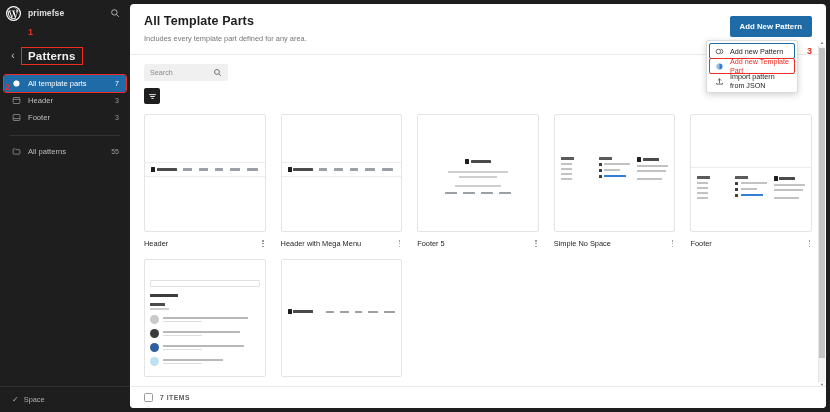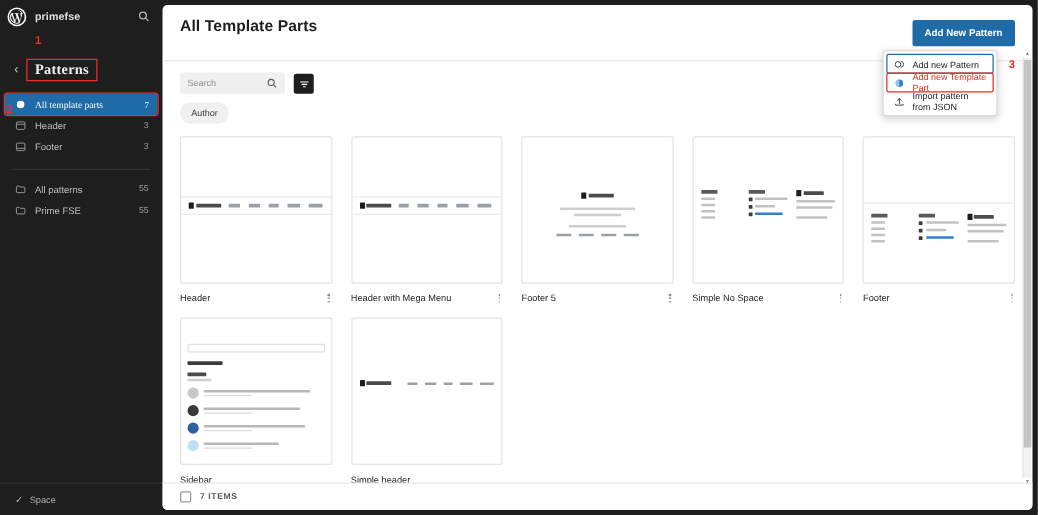--- a/index.html
+++ b/index.html
@@ -312,6 +312,7 @@
       <div class="main-head">
         <div class="mh-left">
           <div class="page-title">All Template Parts</div>
+          <div class="page-sub">Includes every template part defined for any area.</div>
         </div>
         <button class="btn-primary">Add New Pattern</button>
       </div>

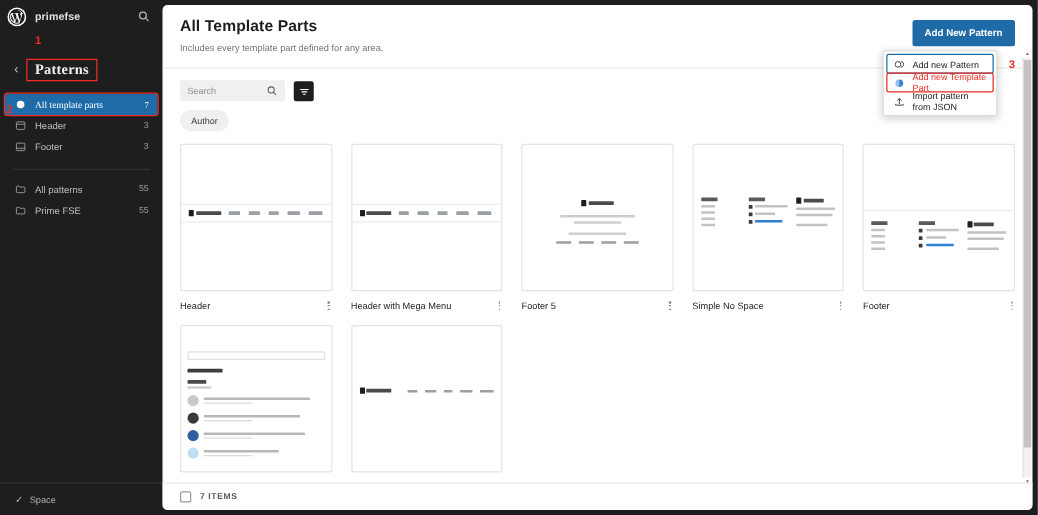--- a/index.html
+++ b/index.html
@@ -37,7 +37,7 @@
     color: #f0f0f0; font-size: 11.5px; font-weight: 700; letter-spacing: .2px;
     padding: 2px 6px; position: relative;
   }
-  .hl-red { outline: 1.4px solid #ee2d24; outline-offset: 0; font-family: Liberation Serif, serif; }
+  .hl-red { outline: 1.4px solid #ee2d24; outline-offset: 0; }
   .sb-desc { color: #a0a0a0; font-size: 7.4px; line-height: 1.5; padding: 6px 14px 0 14px; }
 
   .sb-list { margin-top: 11px; display: flex; flex-direction: column; padding: 0 4px; }

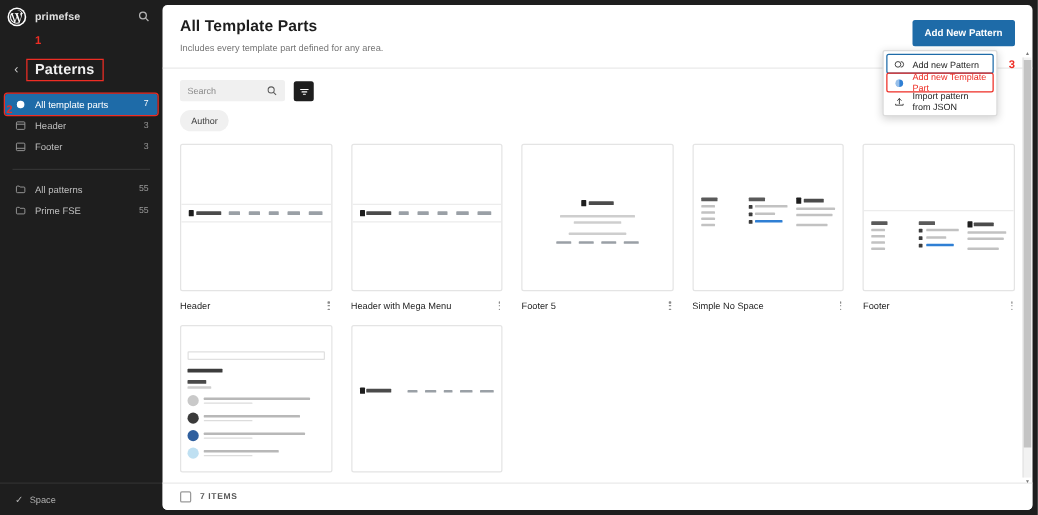--- a/index.html
+++ b/index.html
@@ -89,7 +89,7 @@
 
   .toolbar-sep { height: 1px; background: #eaeaea; margin: 11px 0 0 0; }
 
-  .filters { padding: 9px 14px 0 14px; display: flex; align-items: flex-end; gap: 7px; }
+  .filters { padding: 9px 14px 0 14px; display: flex; align-items: flex-start; gap: 7px; flex-direction: column; }
   .search-box {
     background: #f0f0f0; border-radius: 2px; height: 17px; width: 84px;
     display: flex; align-items: center; padding: 0 6px; gap: 4px;

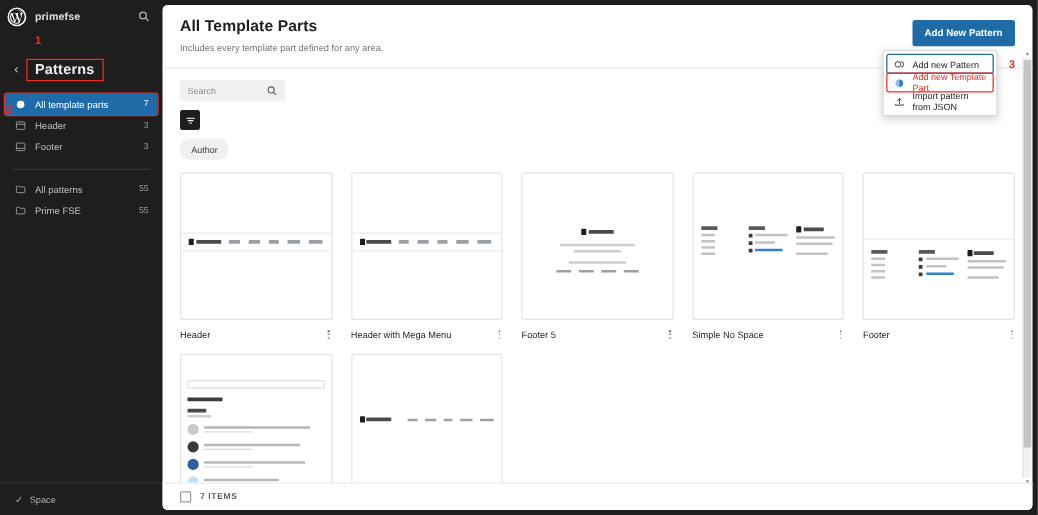--- a/index.html
+++ b/index.html
@@ -338,9 +338,6 @@
         </div>
       </div>
 
-      <div class="chips">
-        <div class="chip">Author</div>
-      </div>
 
       <div class="grid-scroll">
         <div class="grid">

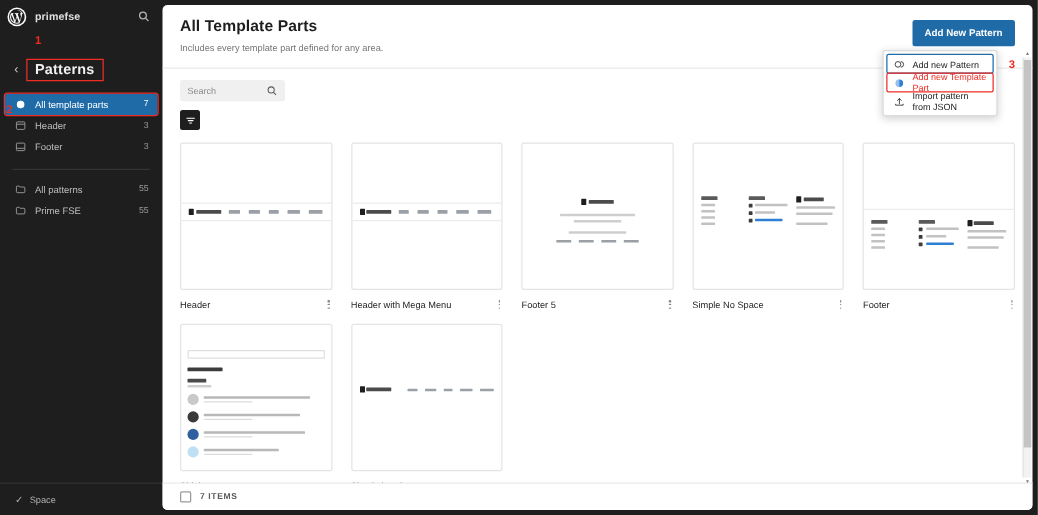--- a/index.html
+++ b/index.html
@@ -284,15 +284,6 @@
             </svg>
         </span>
         <span class="lbl">All patterns</span>
-        <span class="cnt">55</span>
-      </div>
-      <div class="sb-item">
-        <span class="ico">
-          <svg viewBox="0 0 24 24" fill="none" stroke="currentColor" stroke-width="2">
-              <path d="M3 7a2 2 0 012-2h4l2 2h8a2 2 0 012 2v8a2 2 0 01-2 2H5a2 2 0 01-2-2z"></path>
-            </svg>
-        </span>
-        <span class="lbl">Prime FSE</span>
         <span class="cnt">55</span>
       </div>
     </div>

